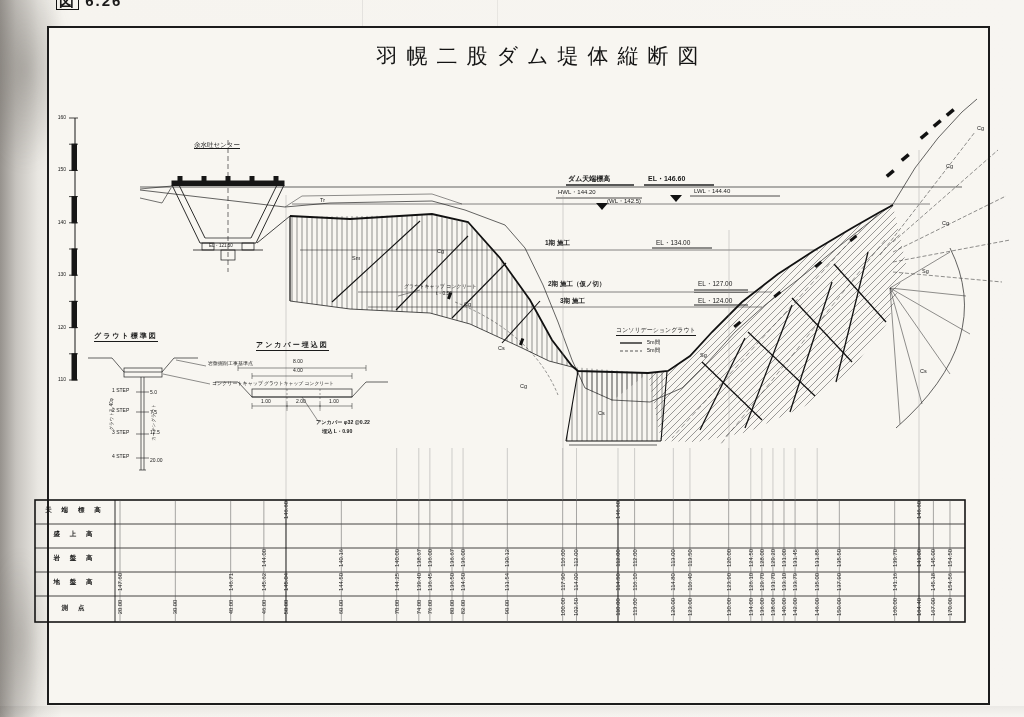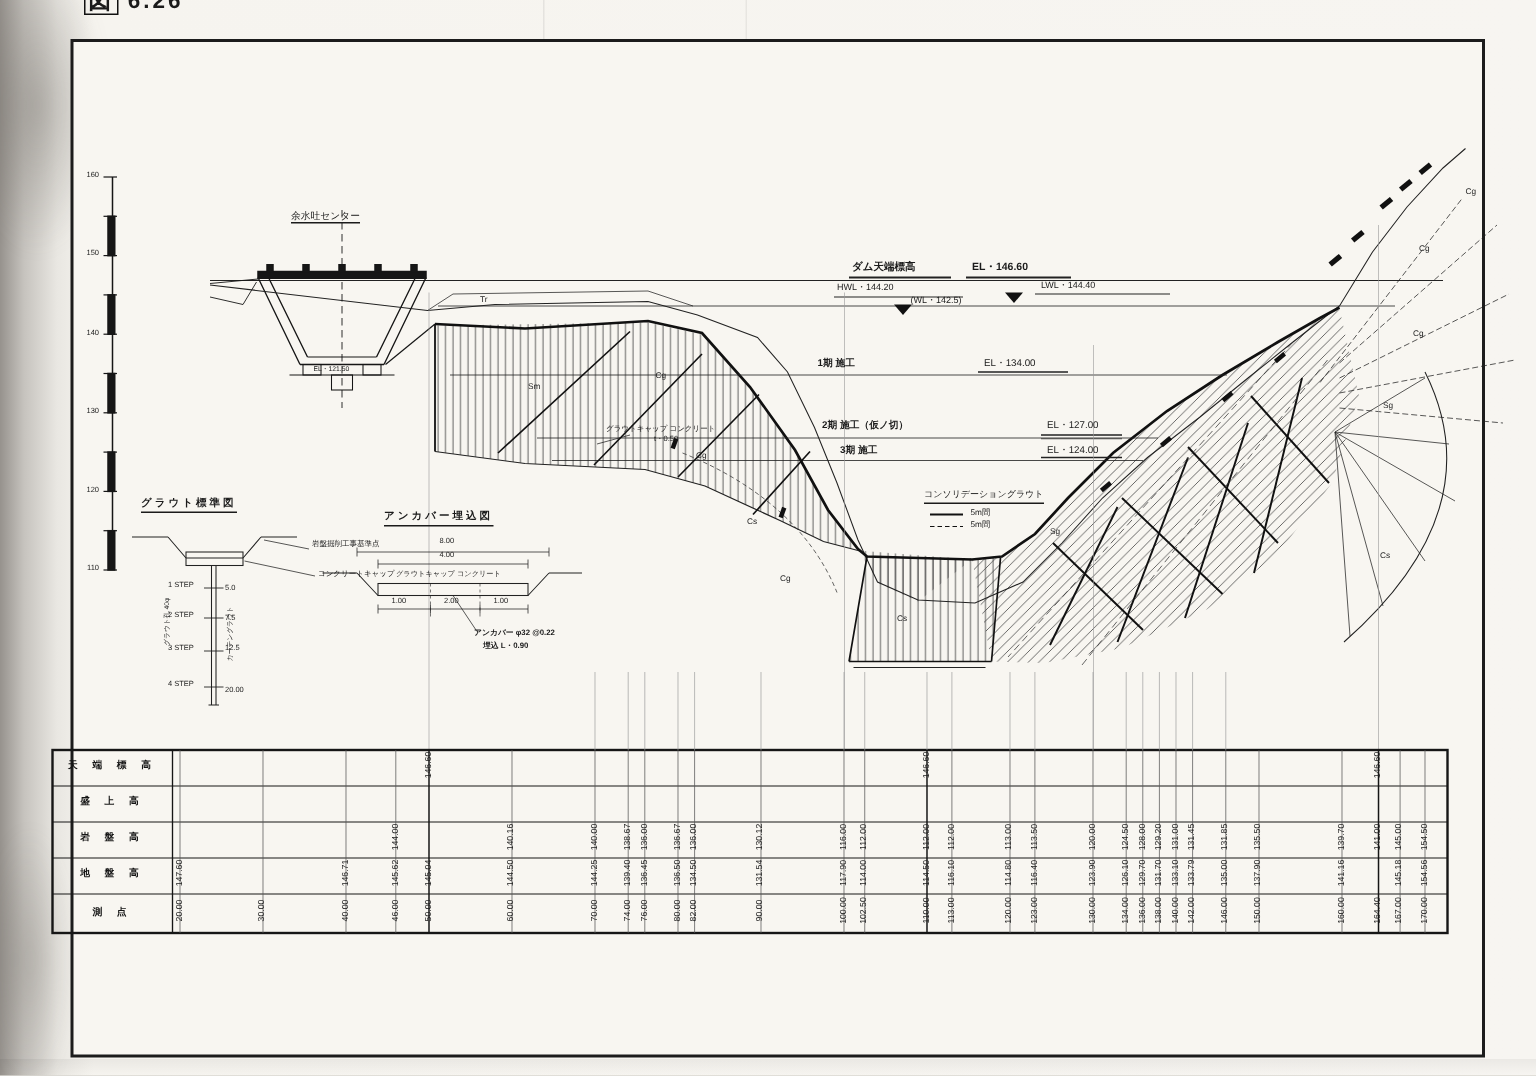--- a/index.html
+++ b/index.html
@@ -266,6 +266,7 @@
     <span>6.26</span>
   </div>
 
+  <div class="lbl" style="left:352px;top:44px;width:380px;text-align:center;font-size:21px;letter-spacing:9px;color:#141414;">羽幌二股ダム堤体縦断図</div>
 
   <div id="scale-labels">
       <div class="scalelbl" style="left:48px;top:114px;">160</div>

